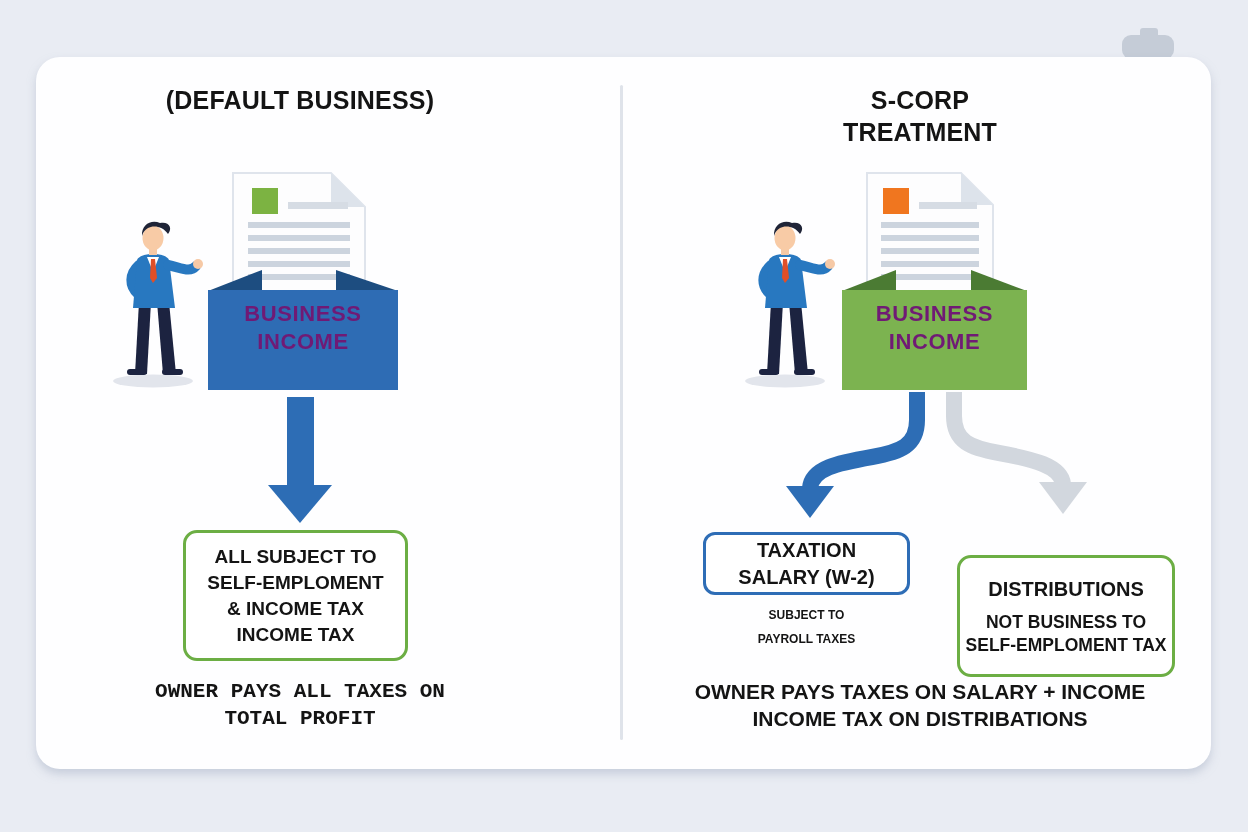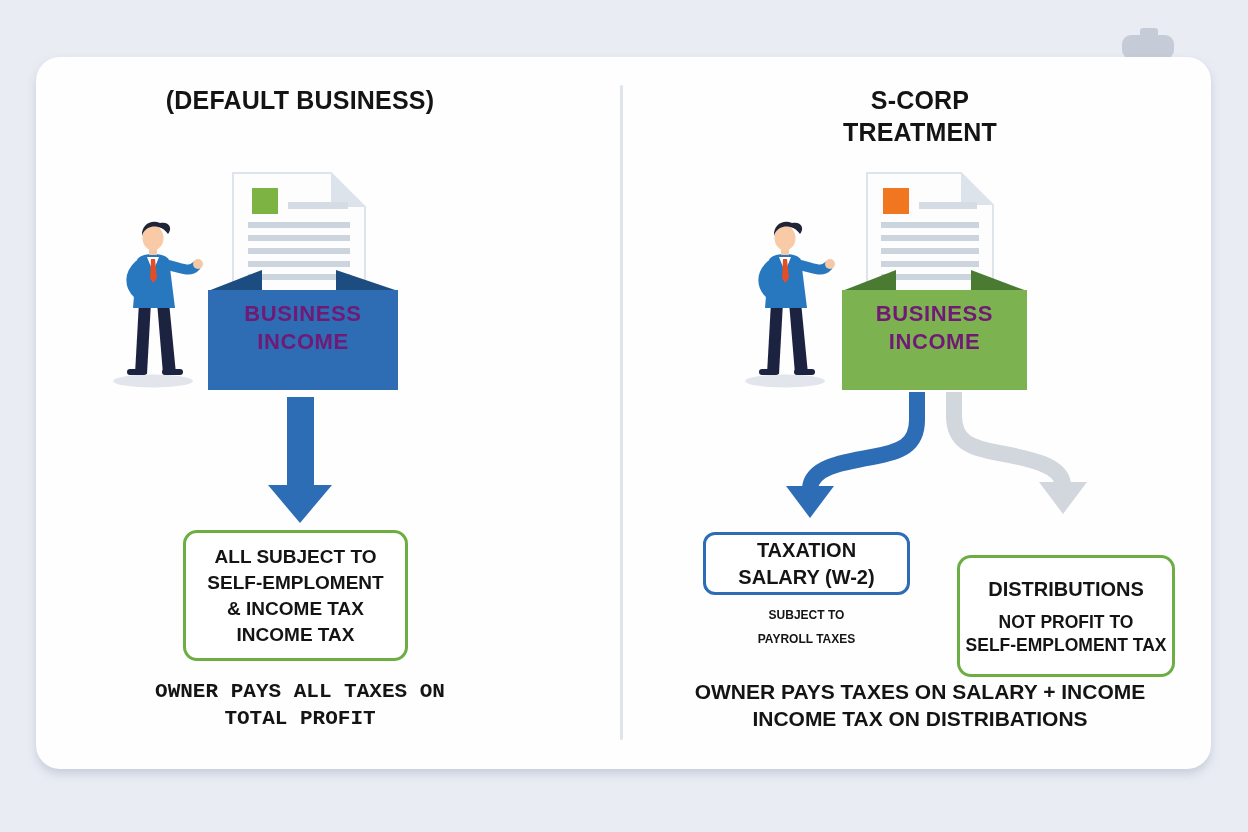--- a/index.html
+++ b/index.html
@@ -198,7 +198,7 @@
       <span class="line">DISTRIBUTIONS</span>
     </div>
     <div class="dist-sub">
-      <span class="line">NOT PROFIT TO</span>
+      <span class="line">NOT BUSINESS TO</span>
       <span class="line">SELF-EMPLOMENT TAX</span>
     </div>
   </div>

